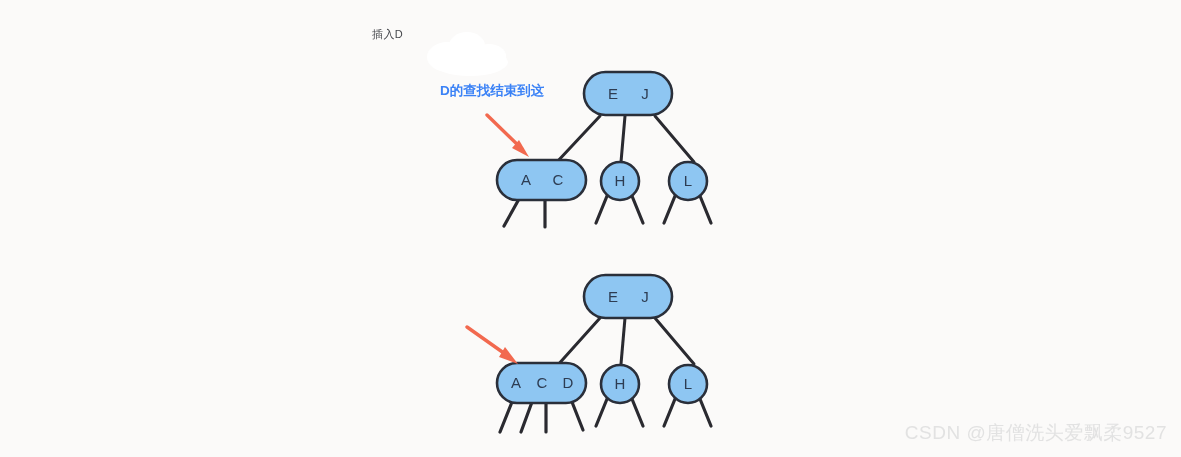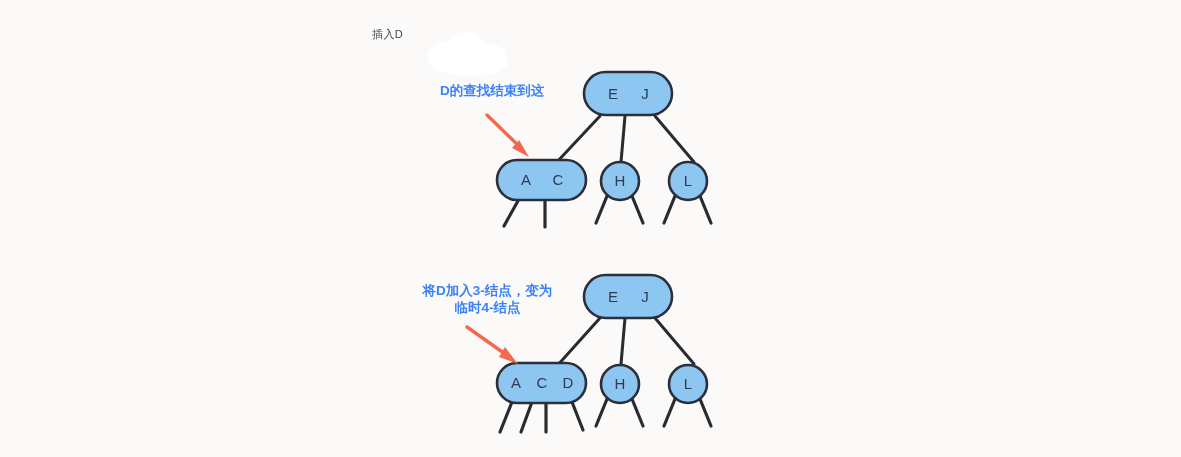--- a/index.html
+++ b/index.html
@@ -194,7 +194,6 @@
 
   <div class="annot" style="left:440px; top:82px;">D的查找结束到这</div>
 
-  <div class="annot center" style="left:400px; top:282px; width:175px;">将D加入3-结点，变为</div>
   <div class="annot center" style="left:400px; top:299px; width:175px;">临时4-结点</div>
 
 

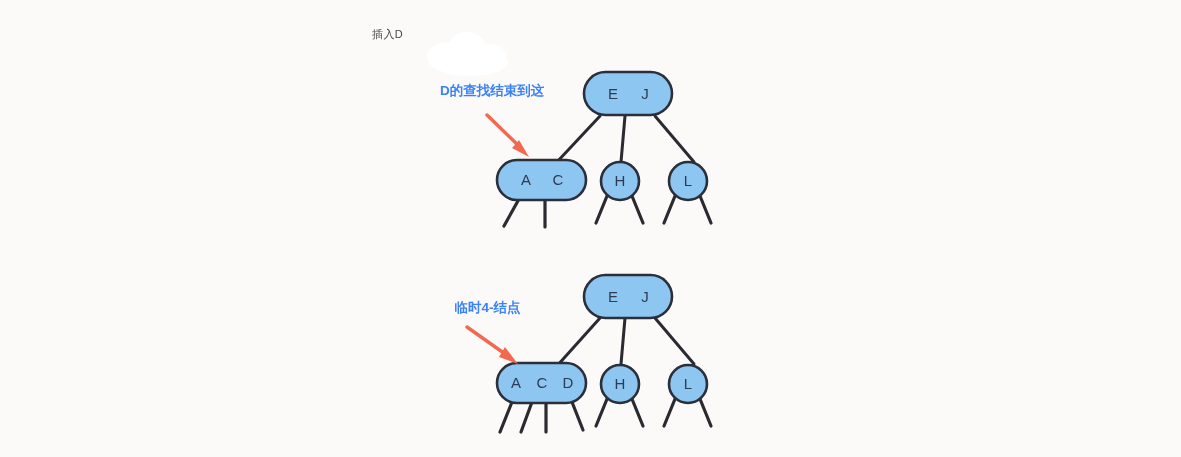--- a/index.html
+++ b/index.html
@@ -194,7 +194,6 @@
 
   <div class="annot" style="left:440px; top:82px;">D的查找结束到这</div>
 
-  <div class="annot center" style="left:400px; top:299px; width:175px;">临时4-结点</div>
 
 
 </div>

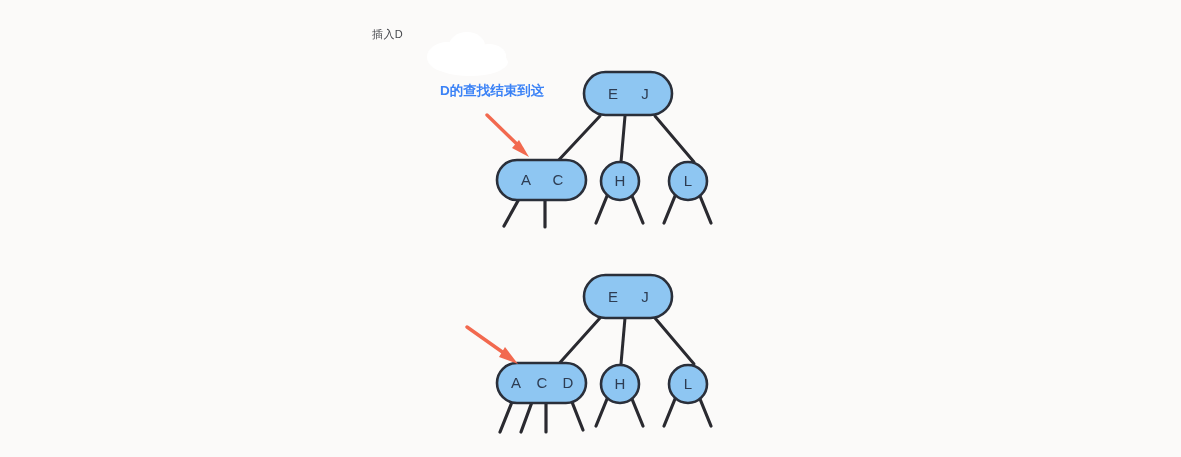--- a/index.html
+++ b/index.html
@@ -195,6 +195,7 @@
   <div class="annot" style="left:440px; top:82px;">D的查找结束到这</div>
 
 
+  <div class="watermark">CSDN @唐僧洗头爱飘柔9527</div>
 
 </div>
 

